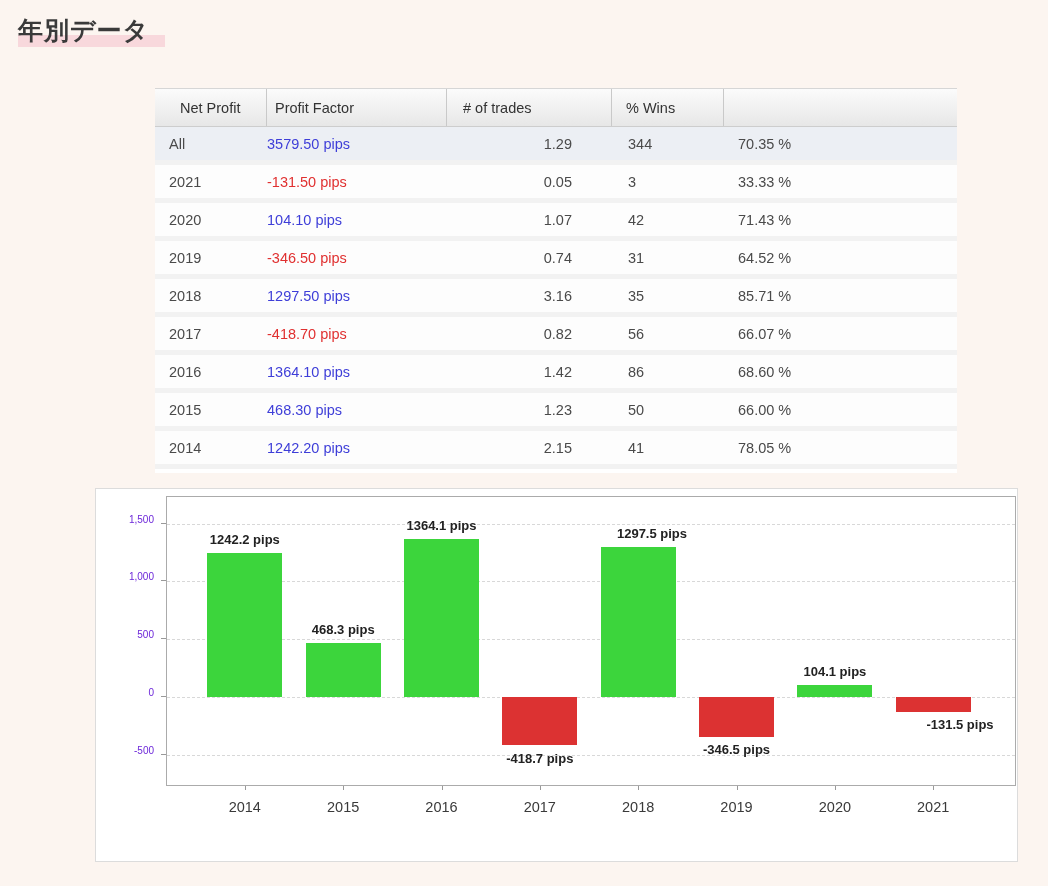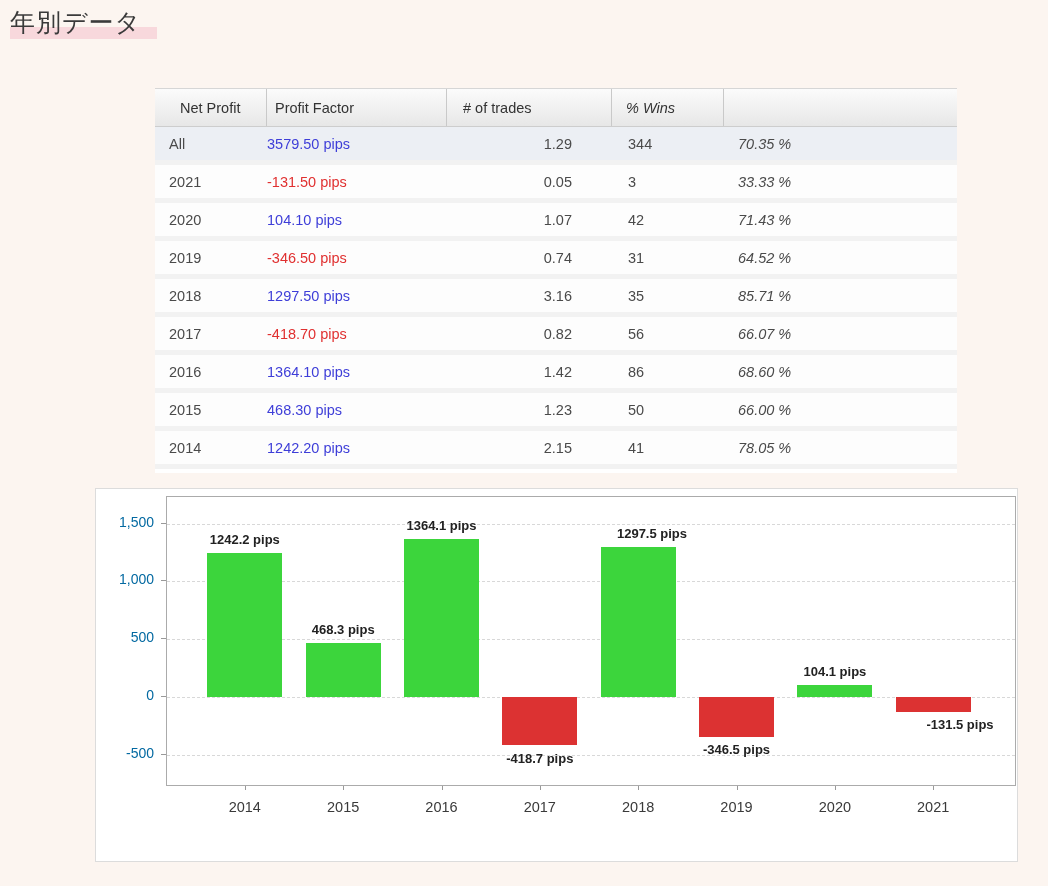--- a/index.html
+++ b/index.html
@@ -7,7 +7,7 @@
         font-family:"Liberation Sans",sans-serif;overflow:hidden;}
 
   
-  .title{position:absolute;left:10px;top:6px;margin:0;font-size:25px;font-weight:normal;color:#3A3A3A;letter-spacing:1px;}
+  .title{position:absolute;left:10px;top:6px;margin:8px;font-size:25px;font-weight:bold;color:#3A3A3A;letter-spacing:1px;}
   .title .hl{background:linear-gradient(to bottom,rgba(0,0,0,0) 62%,#F8D8DC 62%);padding:0 16px 3px 0;}
 
   

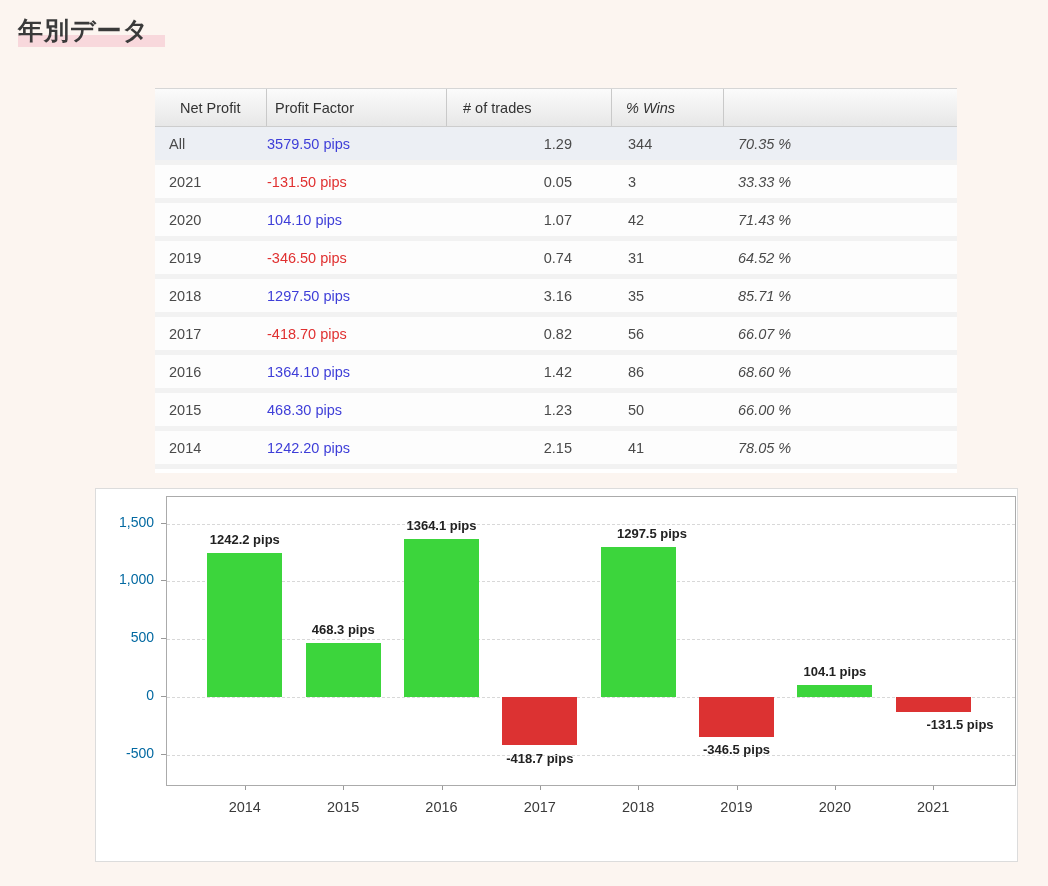--- a/index.html
+++ b/index.html
@@ -24,7 +24,7 @@
   .c-np{text-align:left;}
   .c-pf{text-align:right;padding-right:40px;}
   .c-tr{padding-left:16px;}
-  .c-w{padding-left:14px;font-style:italic;}
+  .c-w{padding-left:14px;}
   .pos{color:#3E3ED8;}
   .neg{color:#E03030;}
 

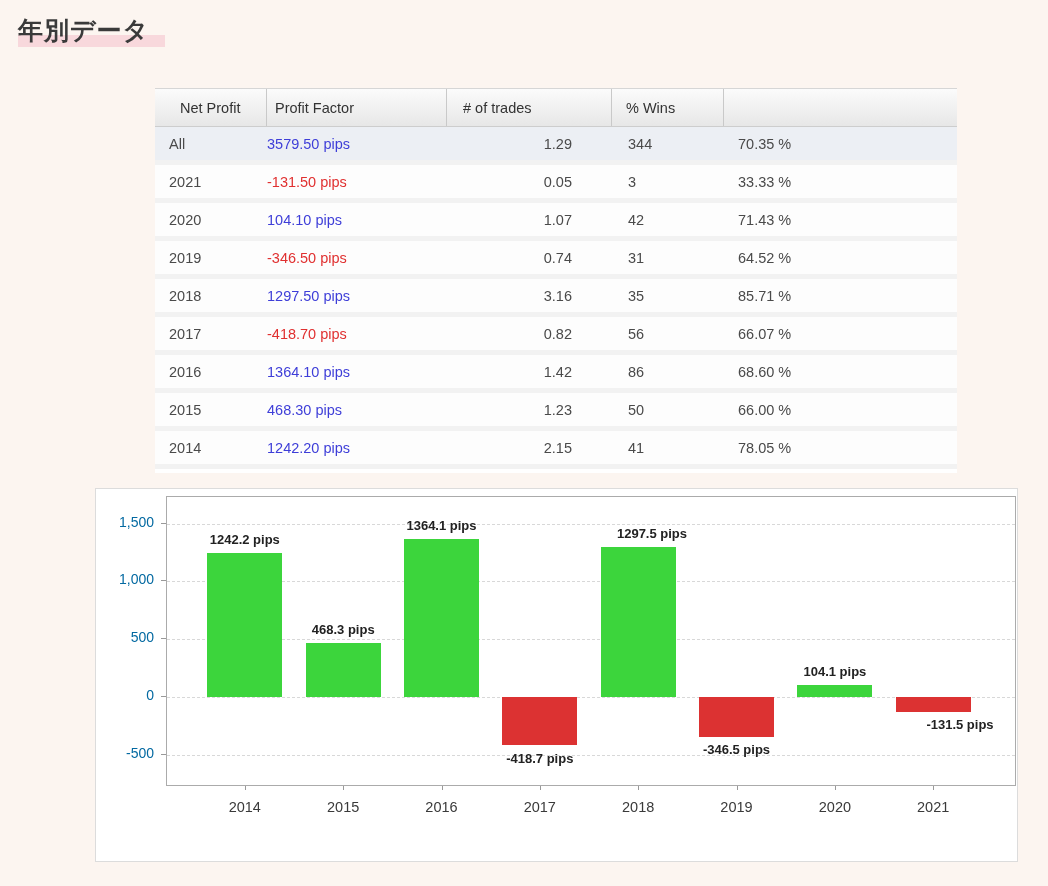--- a/index.html
+++ b/index.html
@@ -33,7 +33,7 @@
          border:1px solid #DCDCDC;box-sizing:border-box;}
   .plot{position:absolute;left:70px;top:7px;width:848px;height:288px;border:1px solid #ABABAB;background:#FFFFFF;}
   .grid{position:absolute;left:0;width:100%;height:0;border-top:1px dashed #D8D8D8;z-index:1;}
-  .ylab{position:absolute;left:0;width:58px;text-align:right;font-size:14px;color:#0369a1;}
+  .ylab{position:absolute;left:0;width:58px;text-align:right;font-size:10px;color:#6d28d9;}
   .ytick{position:absolute;width:5px;height:1px;background:#999;left:65px;}
   .xtick{position:absolute;width:1px;height:4px;background:#999;}
   .xlab{position:absolute;width:72px;text-align:center;font-size:14.5px;color:#3A3A3A;}

